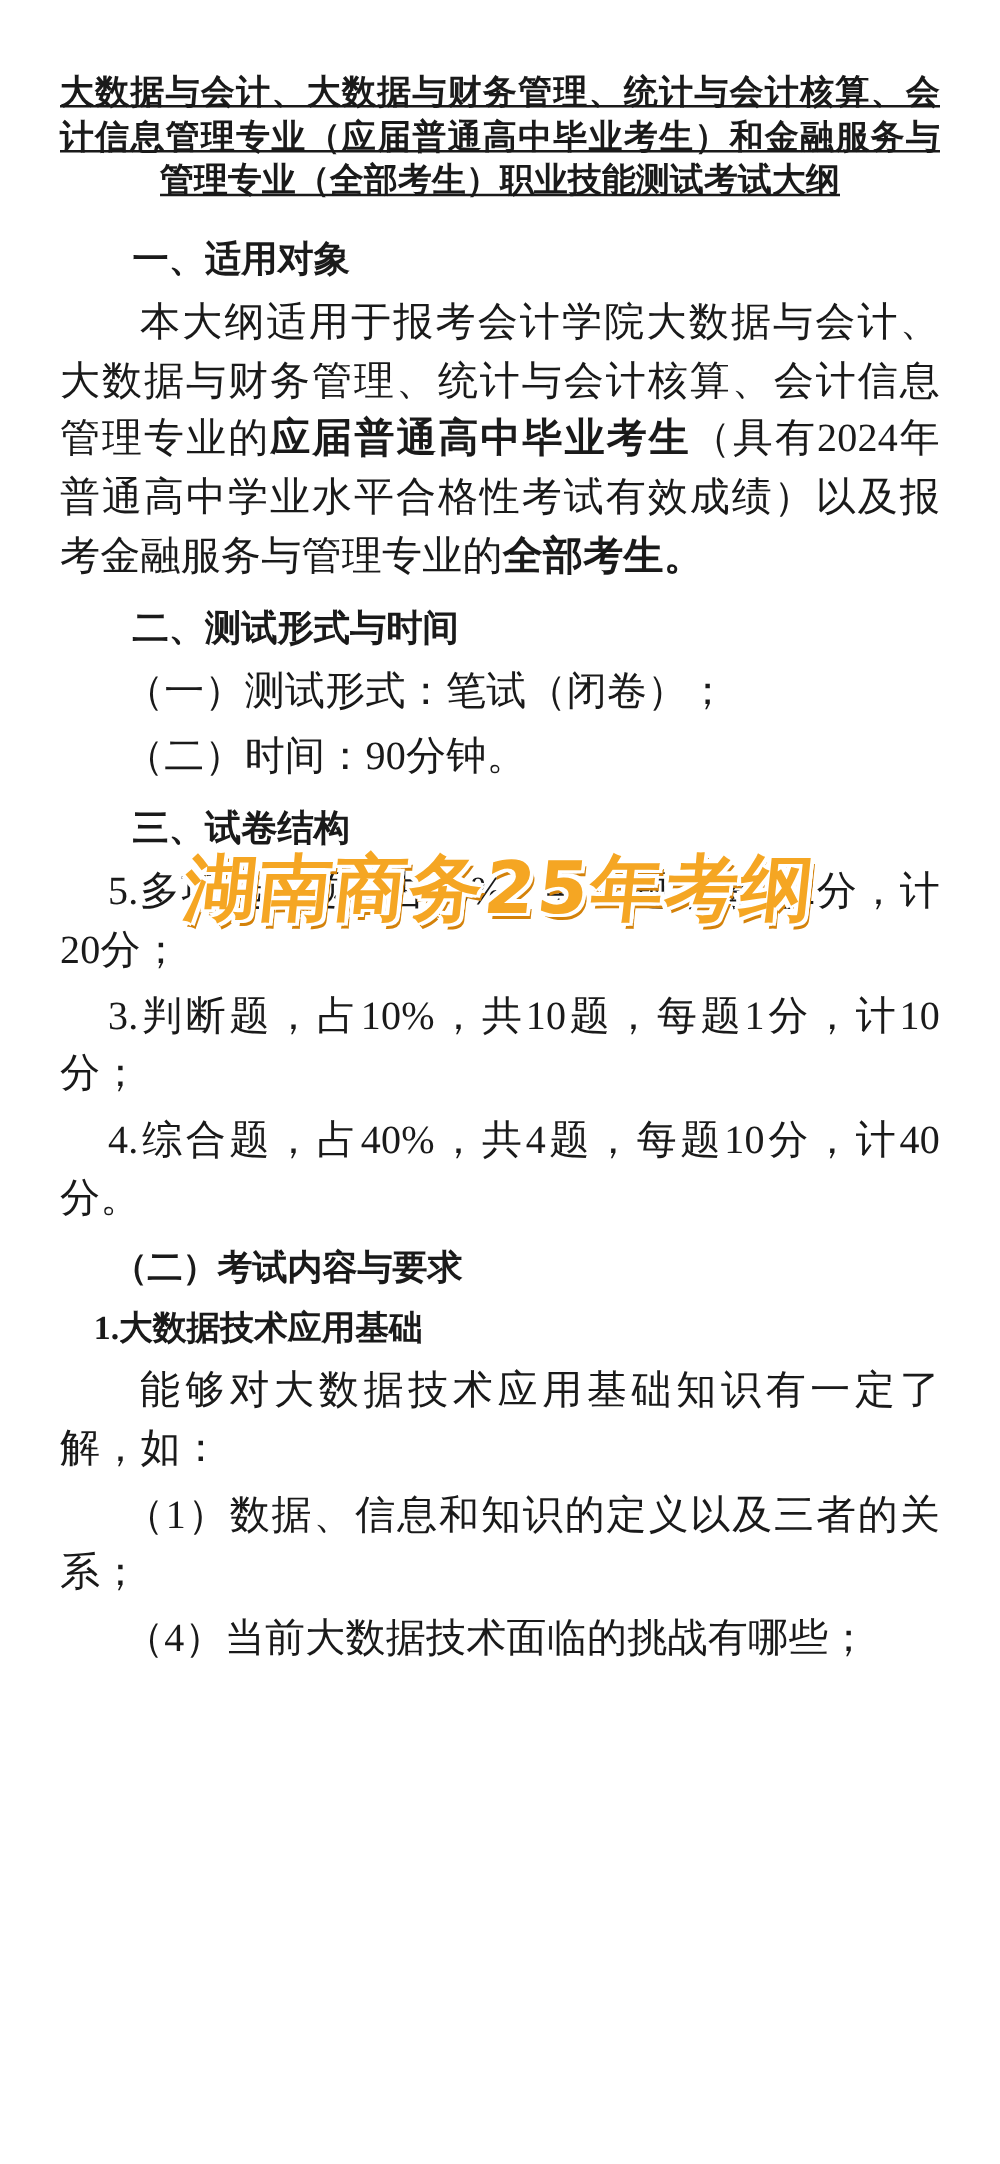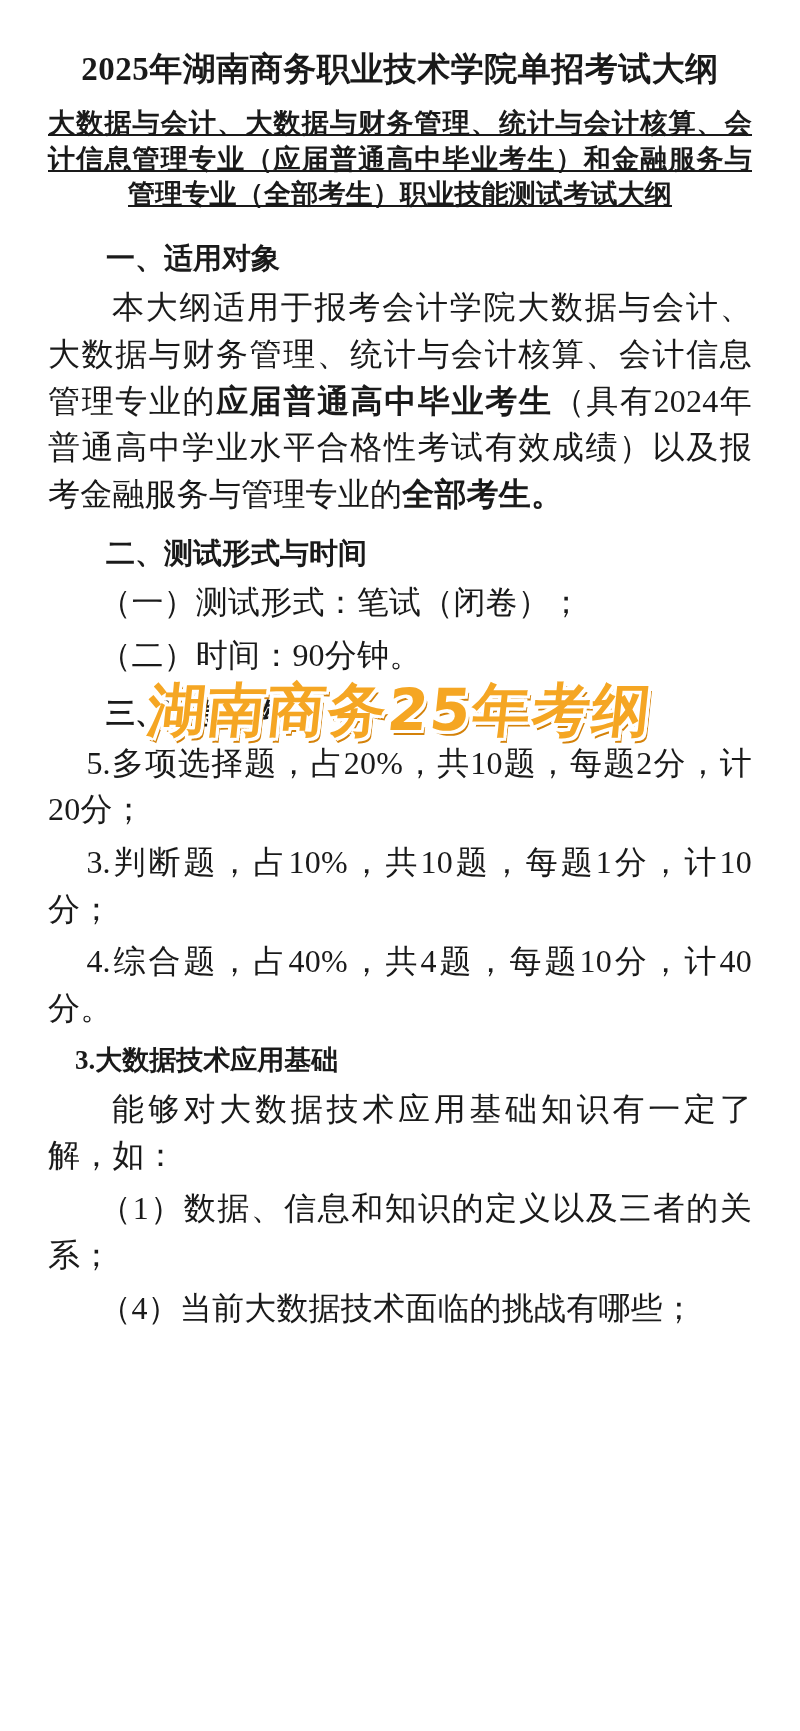--- a/index.html
+++ b/index.html
@@ -104,7 +104,6 @@
 
 <div class="page">
 
-  <h1 class="doc-title">2025年湖南商务职业技术学院单招考试大纲</h1>
 
   <h2 class="doc-subtitle">大数据与会计、大数据与财务管理、统计与会计核算、会计信息管理专业（应届普通高中毕业考生）和金融服务与管理专业（全部考生）职业技能测试考试大纲</h2>
 

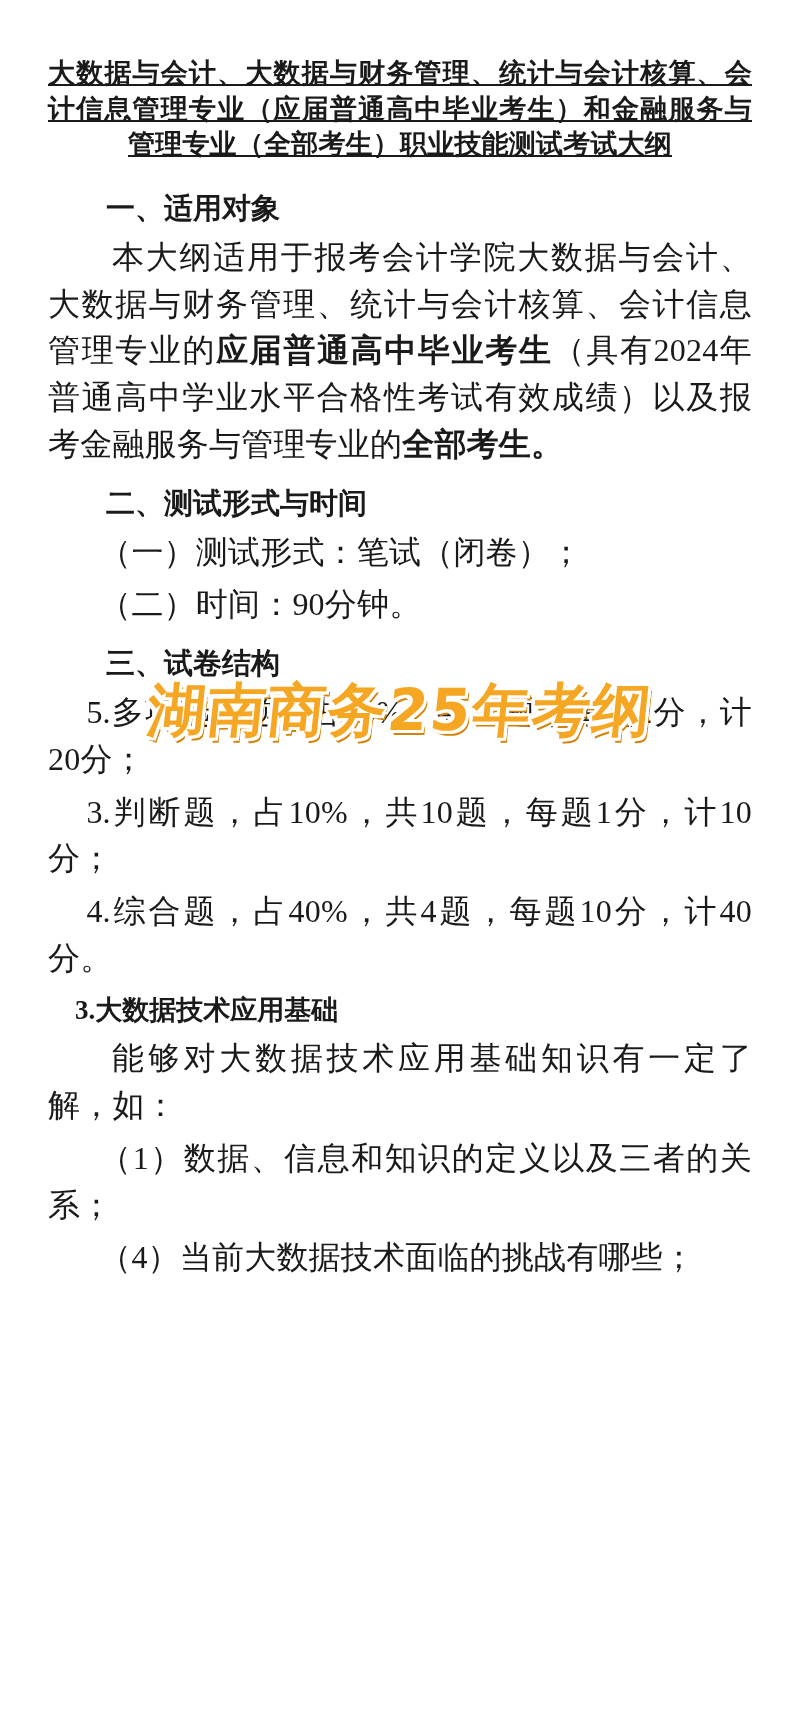--- a/index.html
+++ b/index.html
@@ -126,6 +126,7 @@
   <p class="body-text hang">3.判断题，占10%，共10题，每题1分，计10分；</p>
   <p class="body-text hang">4.综合题，占40%，共4题，每题10分，计40分。</p>
 
+  <h4 class="h-sub">（二）考试内容与要求</h4>
 
   <h5 class="h-item">3.大数据技术应用基础</h5>
 

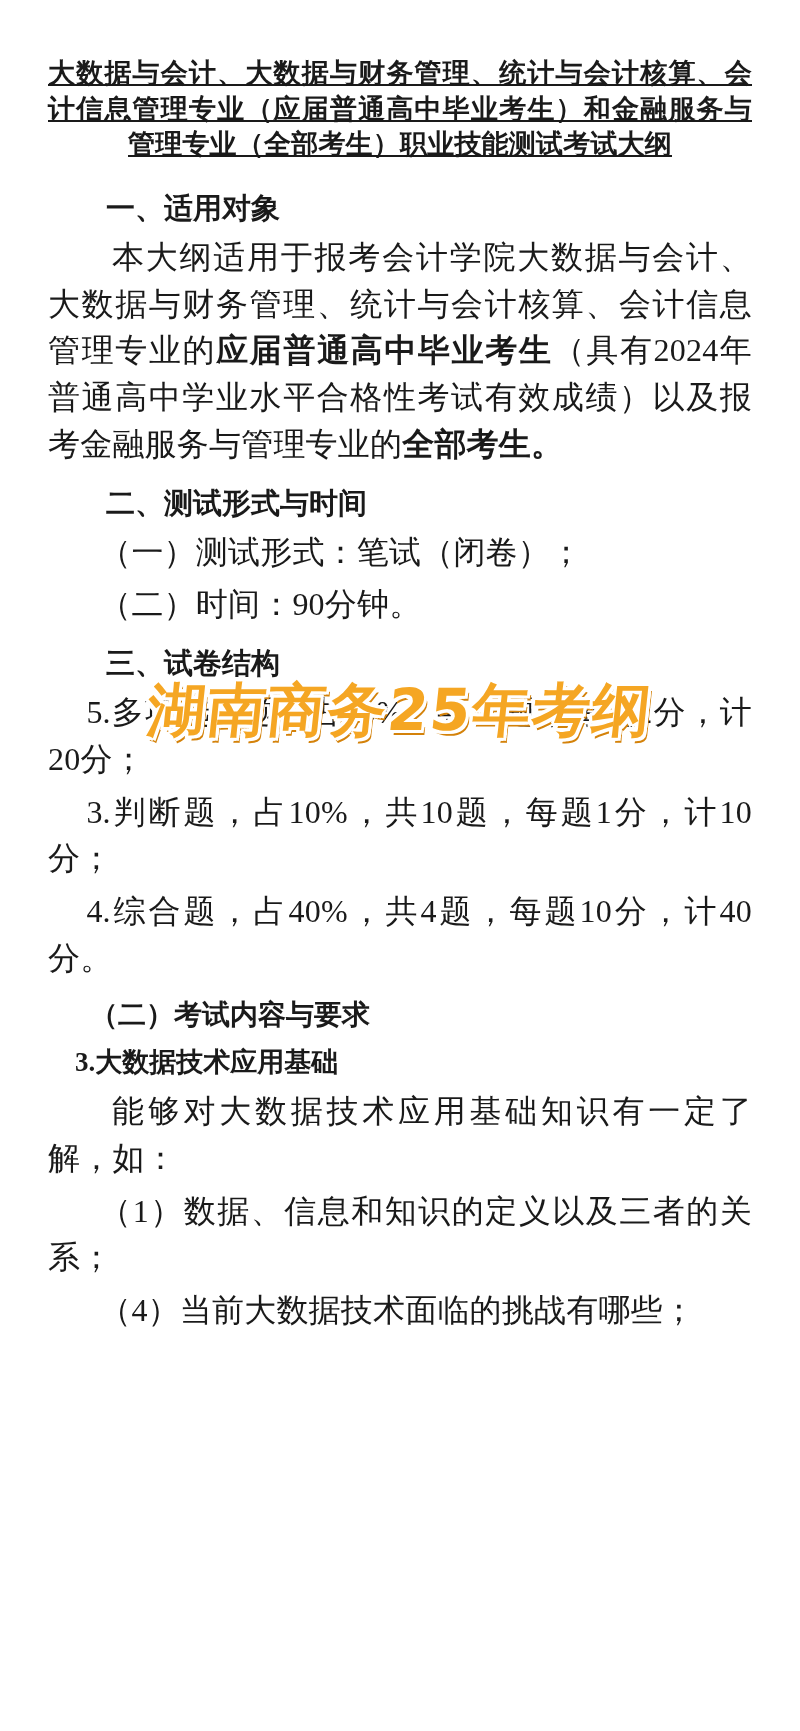--- a/index.html
+++ b/index.html
@@ -128,7 +128,7 @@
 
   <h4 class="h-sub">（二）考试内容与要求</h4>
 
-  <h5 class="h-item">3.大数据技术应用基础</h5>
+  <h5 class="h-item">1.大数据技术应用基础</h5>
 
   <p class="body-text">能够对大数据技术应用基础知识有一定了解，如：</p>
 

